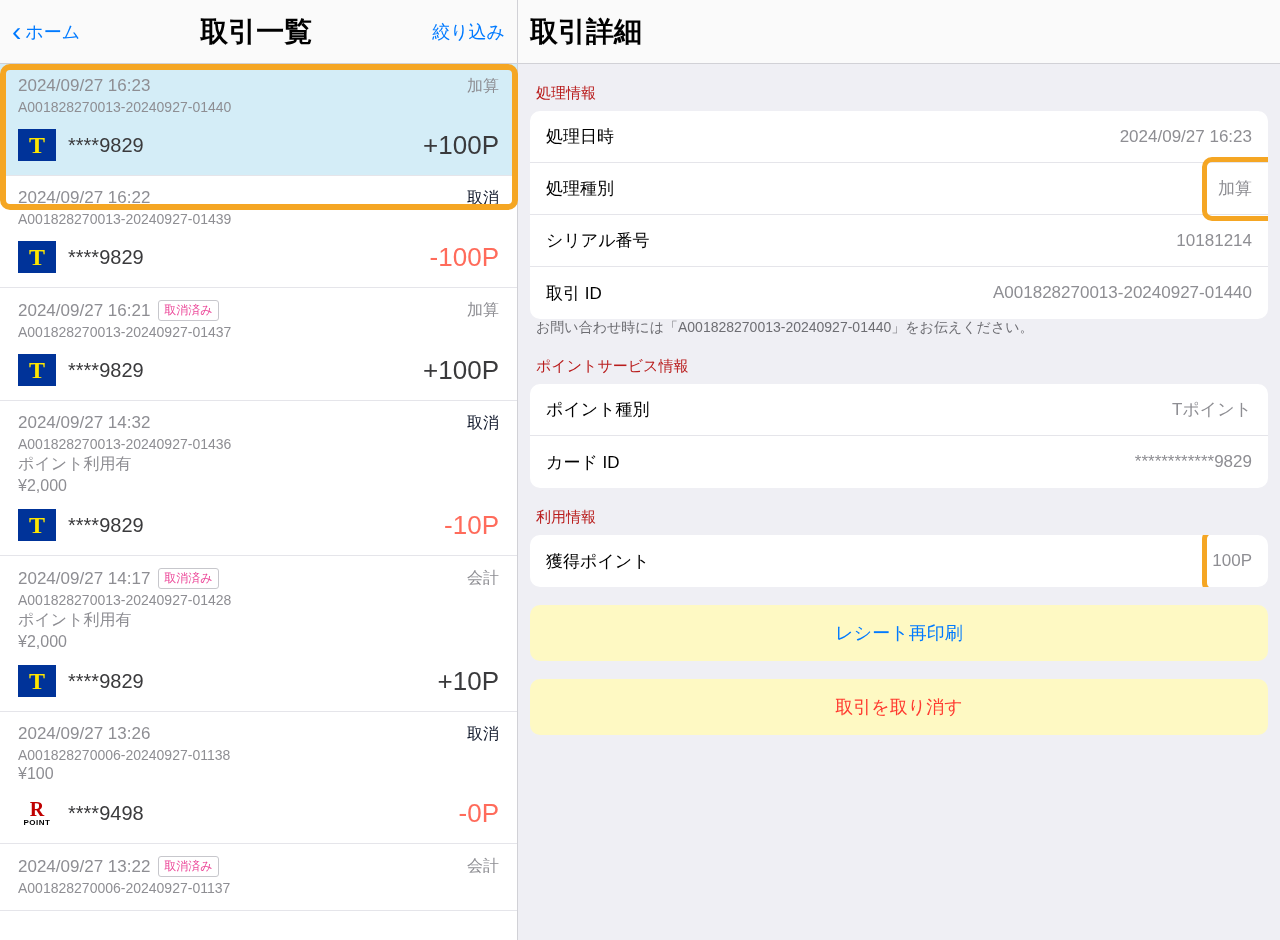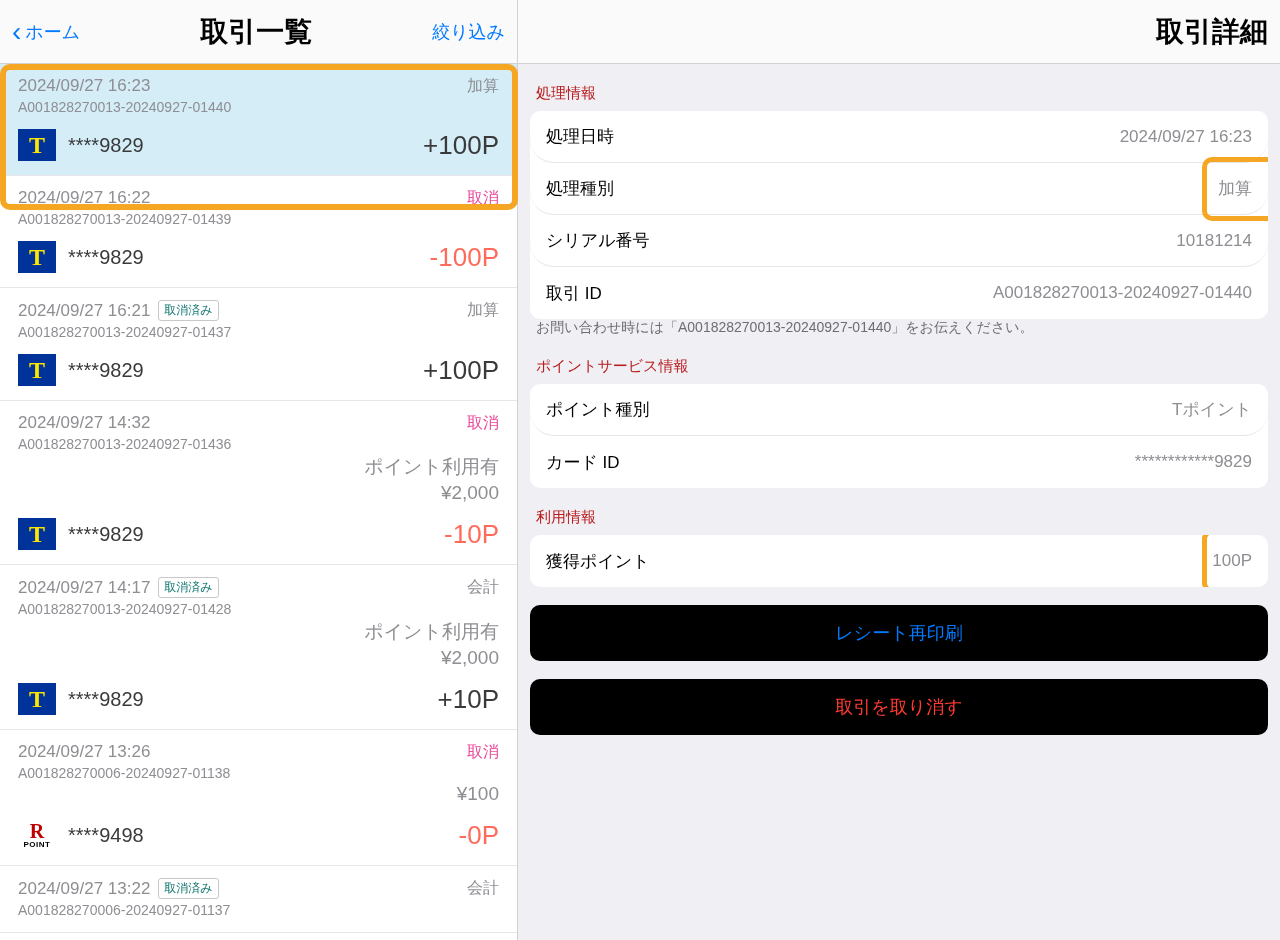--- a/index.html
+++ b/index.html
@@ -36,7 +36,7 @@
       background: #fafafa;
     }
     .right-panel .navbar {
-      justify-content: flex-end;
+      justify-content: flex-start;
       background: #fafafa;
     }
     .nav-left { display: flex; align-items: center; color: #007aff; font-size: 18px; cursor: pointer; }

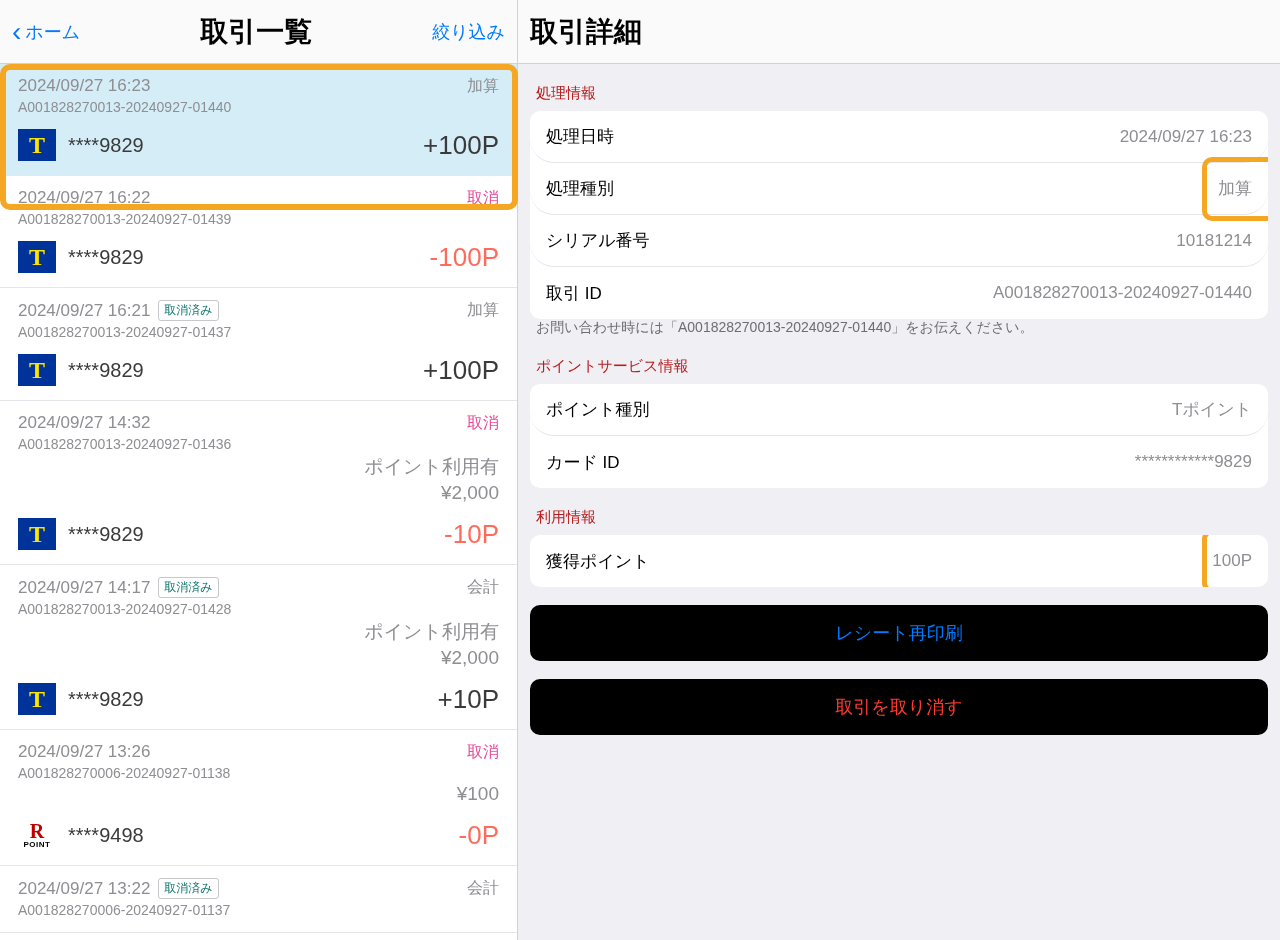--- a/index.html
+++ b/index.html
@@ -118,7 +118,7 @@
     .action-btn.primary { color: #007aff; }
     .action-btn.danger { color: #ff3b30; }
 
-    .hl-wrap { position: relative; border-radius: 24px; }
+    .hl-wrap { position: relative; }
     .hl-inline {
       position: absolute;
       border: 5px solid #f5a623;

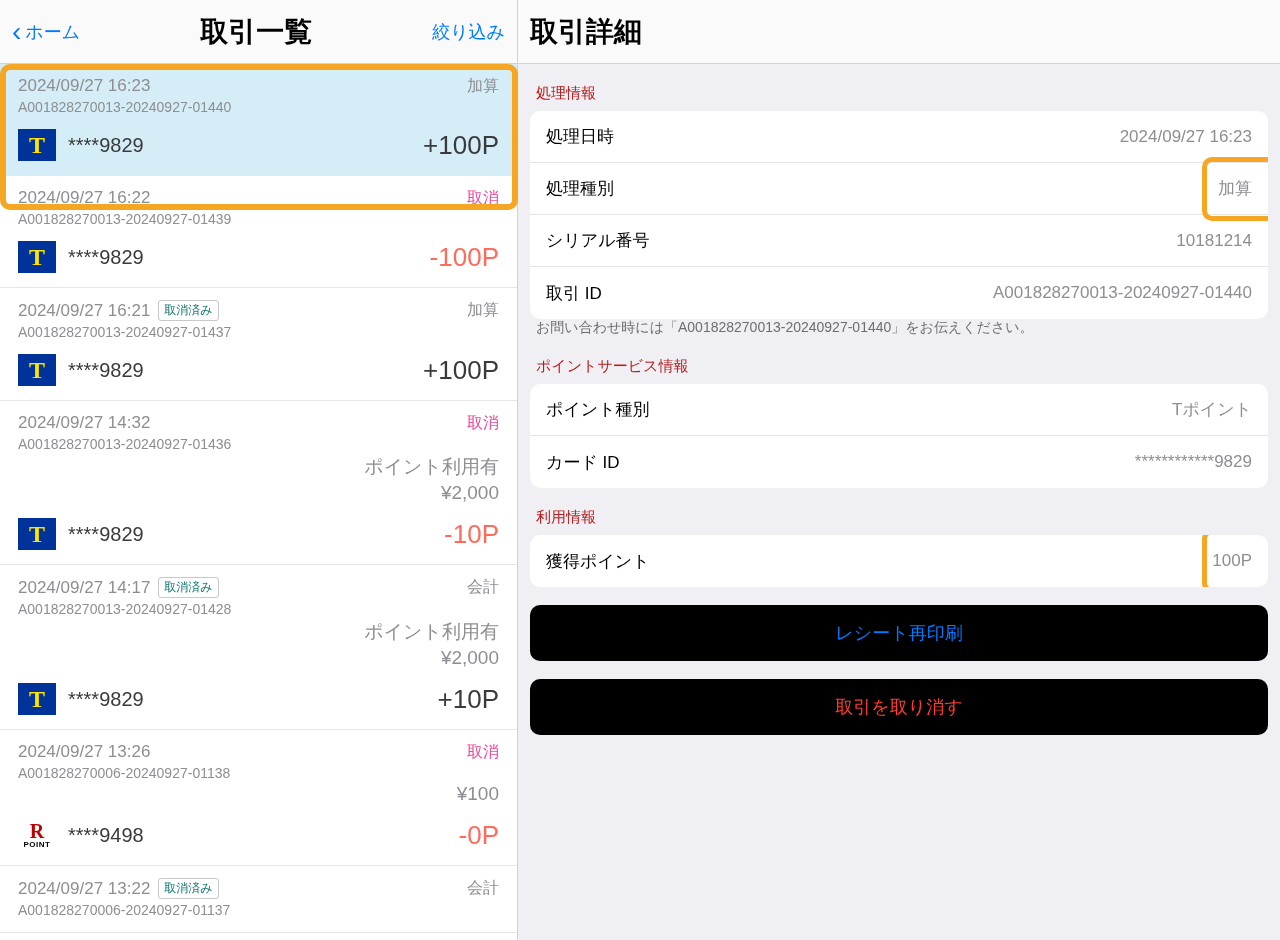--- a/index.html
+++ b/index.html
@@ -69,7 +69,7 @@
       font-size: 16px;
       color: #8e8e93;
     }
-    .tx-type-label.cancel { color: #ec4899; }
+    .tx-type-label.cancel { color: #0f172a; }
     .tx-id { font-size: 14px; color: #8e8e93; margin-top: 3px; }
     .tx-extra { font-size: 19px; color: #8e8e93; text-align: right; margin-top: 2px; }
     .tx-row2 { display: flex; align-items: center; justify-content: space-between; margin-top: 14px; }

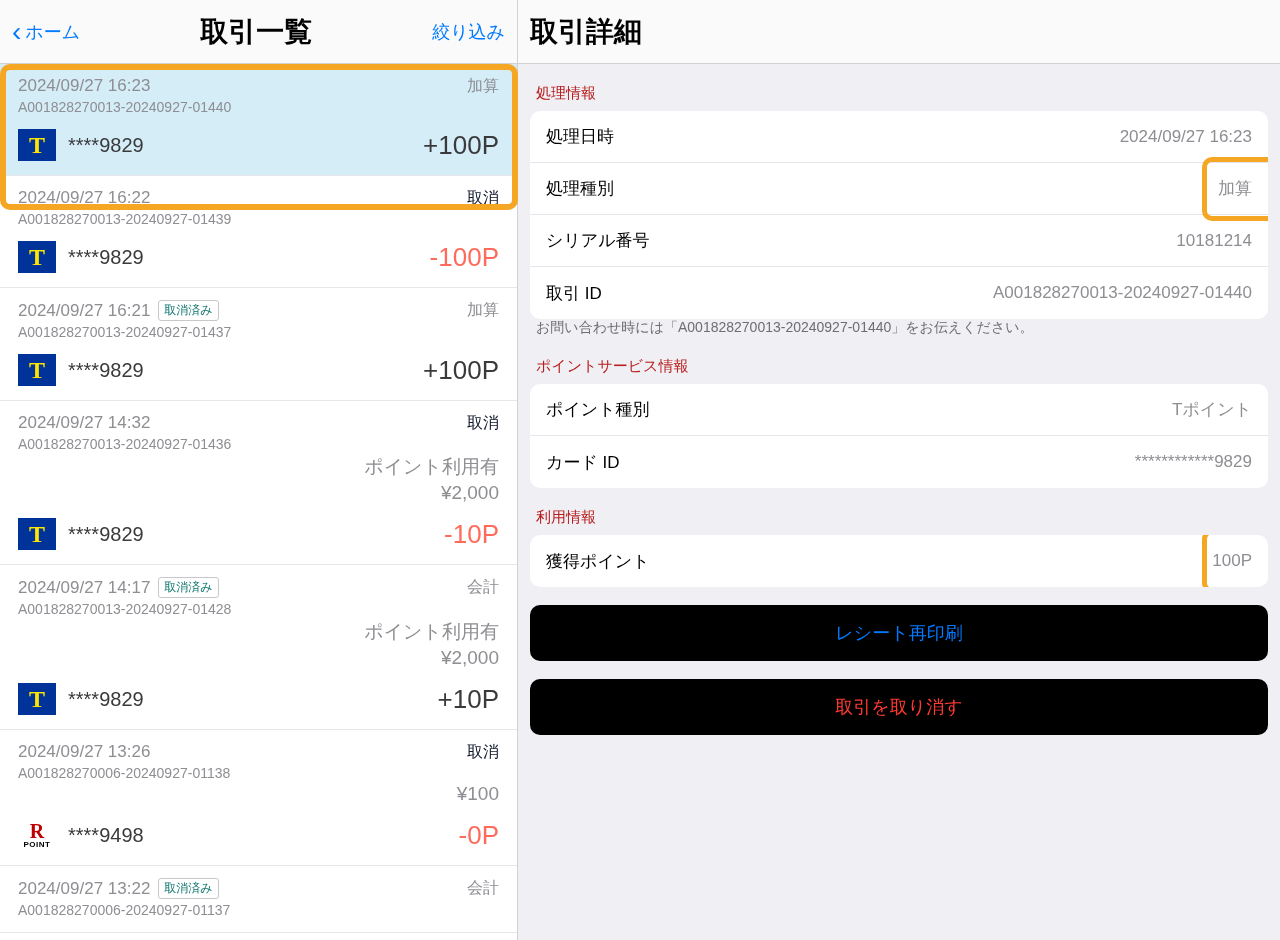--- a/index.html
+++ b/index.html
@@ -57,7 +57,7 @@
     .tx-date { font-size: 17px; color: #8e8e93; }
     .tx-tag {
       font-size: 12px;
-      color: #0f766e;
+      color: #ec4899;
       border: 1px solid #c7c7cc;
       border-radius: 3px;
       padding: 1px 5px;

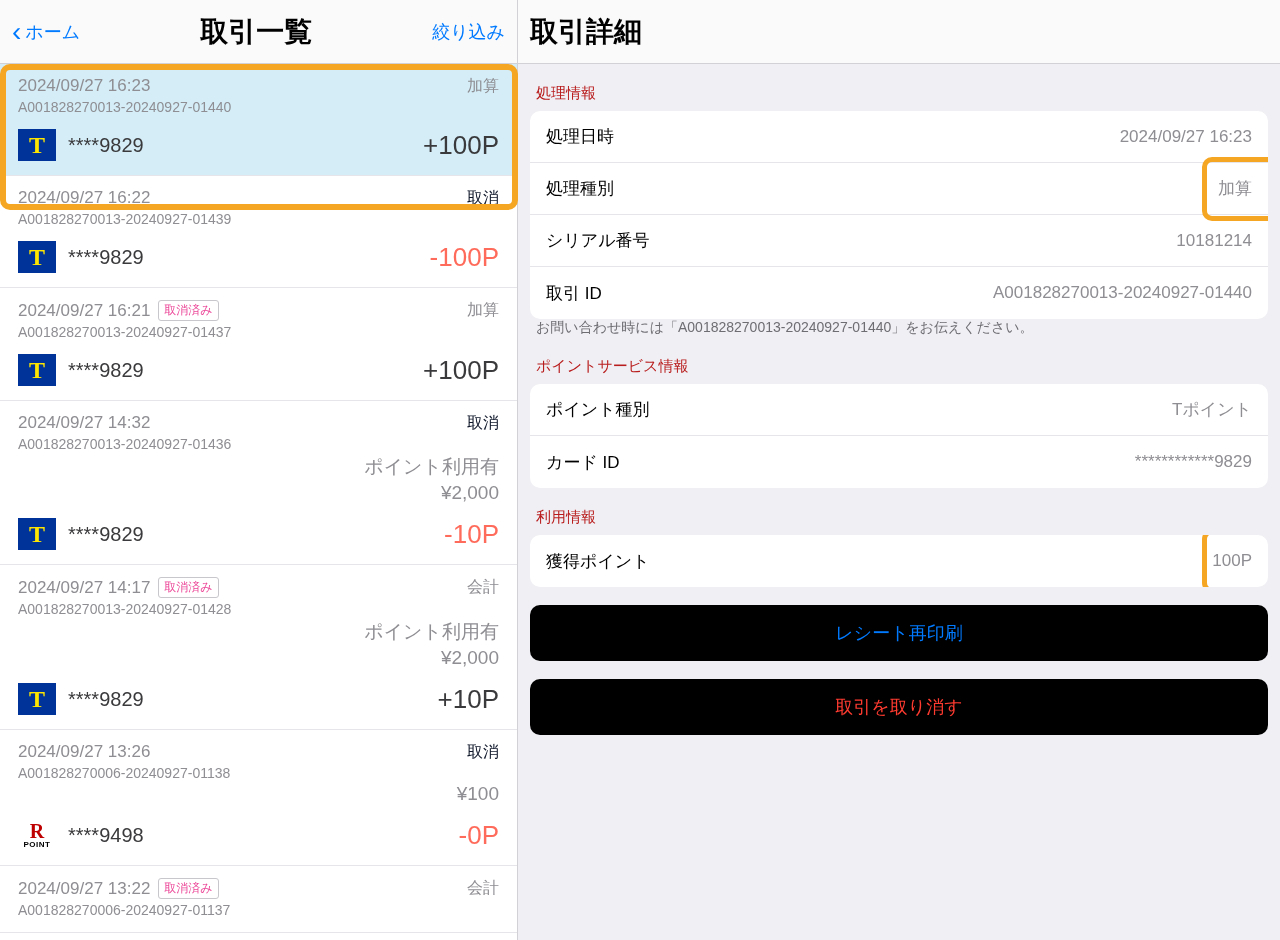--- a/index.html
+++ b/index.html
@@ -71,7 +71,7 @@
     }
     .tx-type-label.cancel { color: #0f172a; }
     .tx-id { font-size: 14px; color: #8e8e93; margin-top: 3px; }
-    .tx-extra { font-size: 19px; color: #8e8e93; text-align: right; margin-top: 2px; }
+    .tx-extra { font-size: 16px; color: #8e8e93; margin-top: 2px; }
     .tx-row2 { display: flex; align-items: center; justify-content: space-between; margin-top: 14px; }
     .tx-card { display: flex; align-items: center; gap: 12px; }
     .tx-icon { width: 38px; height: 32px; display: inline-flex; align-items: center; justify-content: center; }

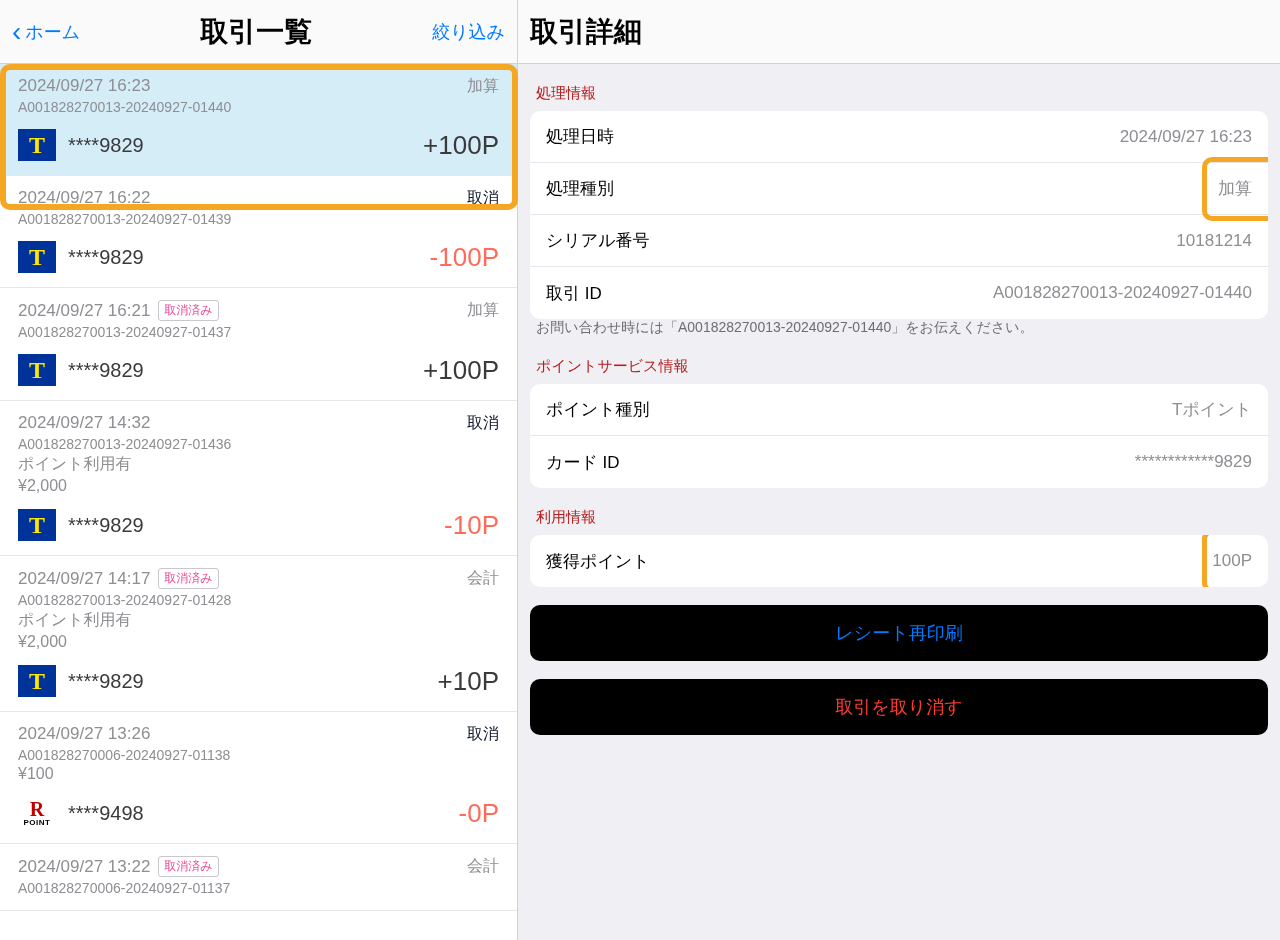--- a/index.html
+++ b/index.html
@@ -107,7 +107,7 @@
     .detail-value { font-size: 17px; color: #8e8e93; text-align: right; }
     .detail-note { font-size: 14px; color: #6d6d72; padding: 0 18px 0 18px; }
     .action-btn {
-      background: #000000;
+      background: #fef9c3;
       border-radius: 10px;
       margin: 18px 12px 0 12px;
       padding: 16px;

